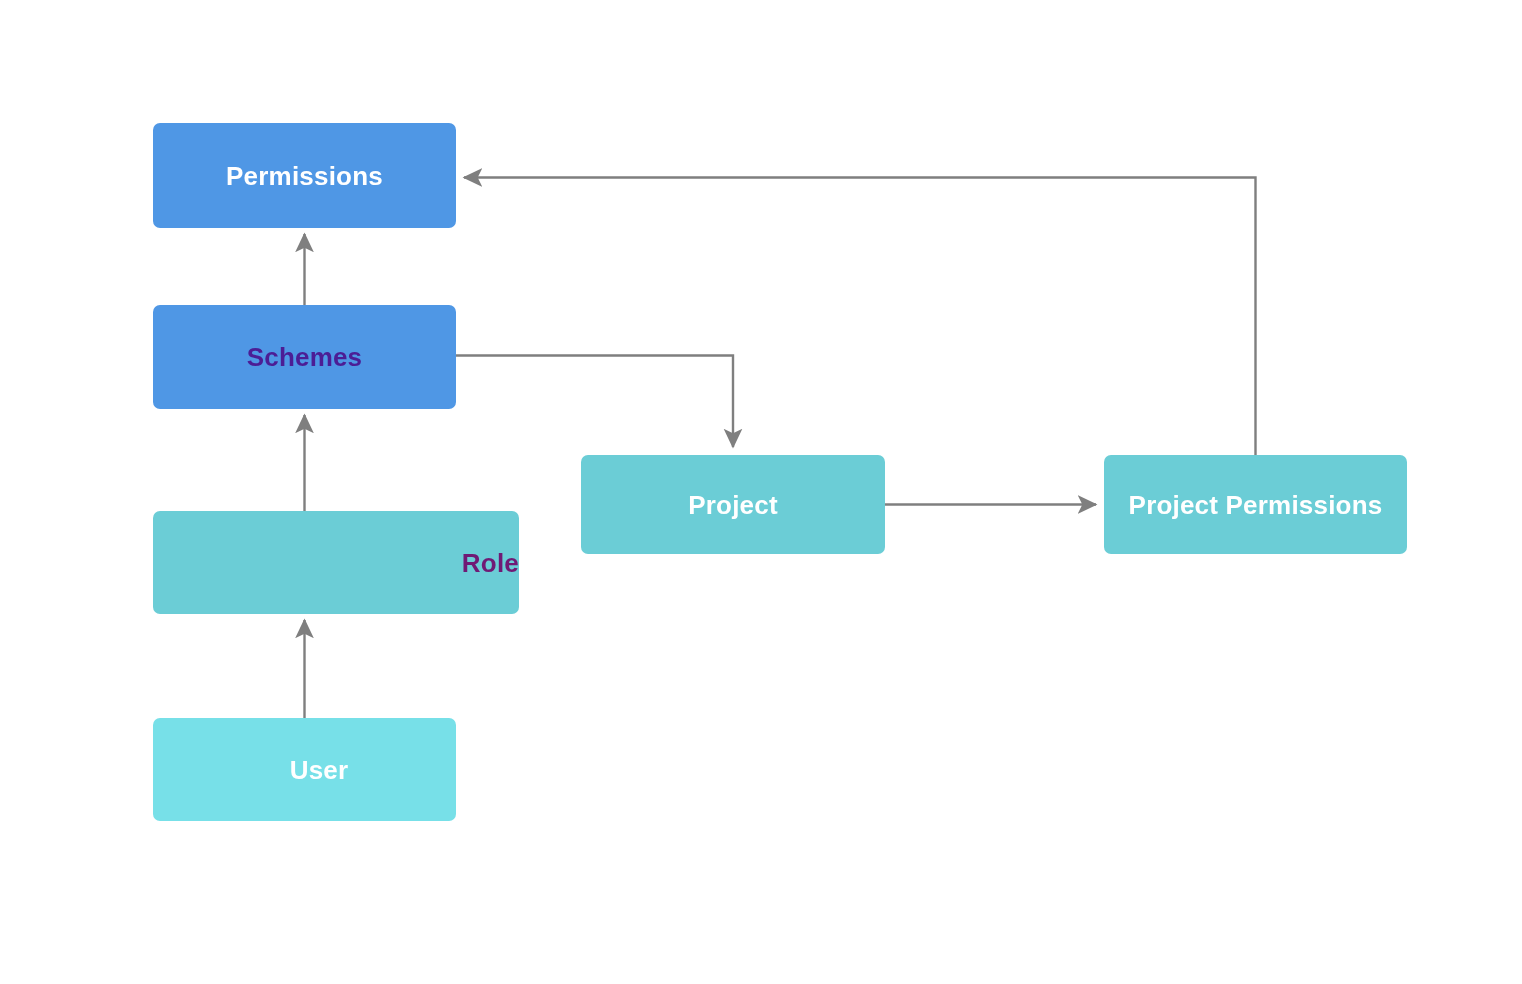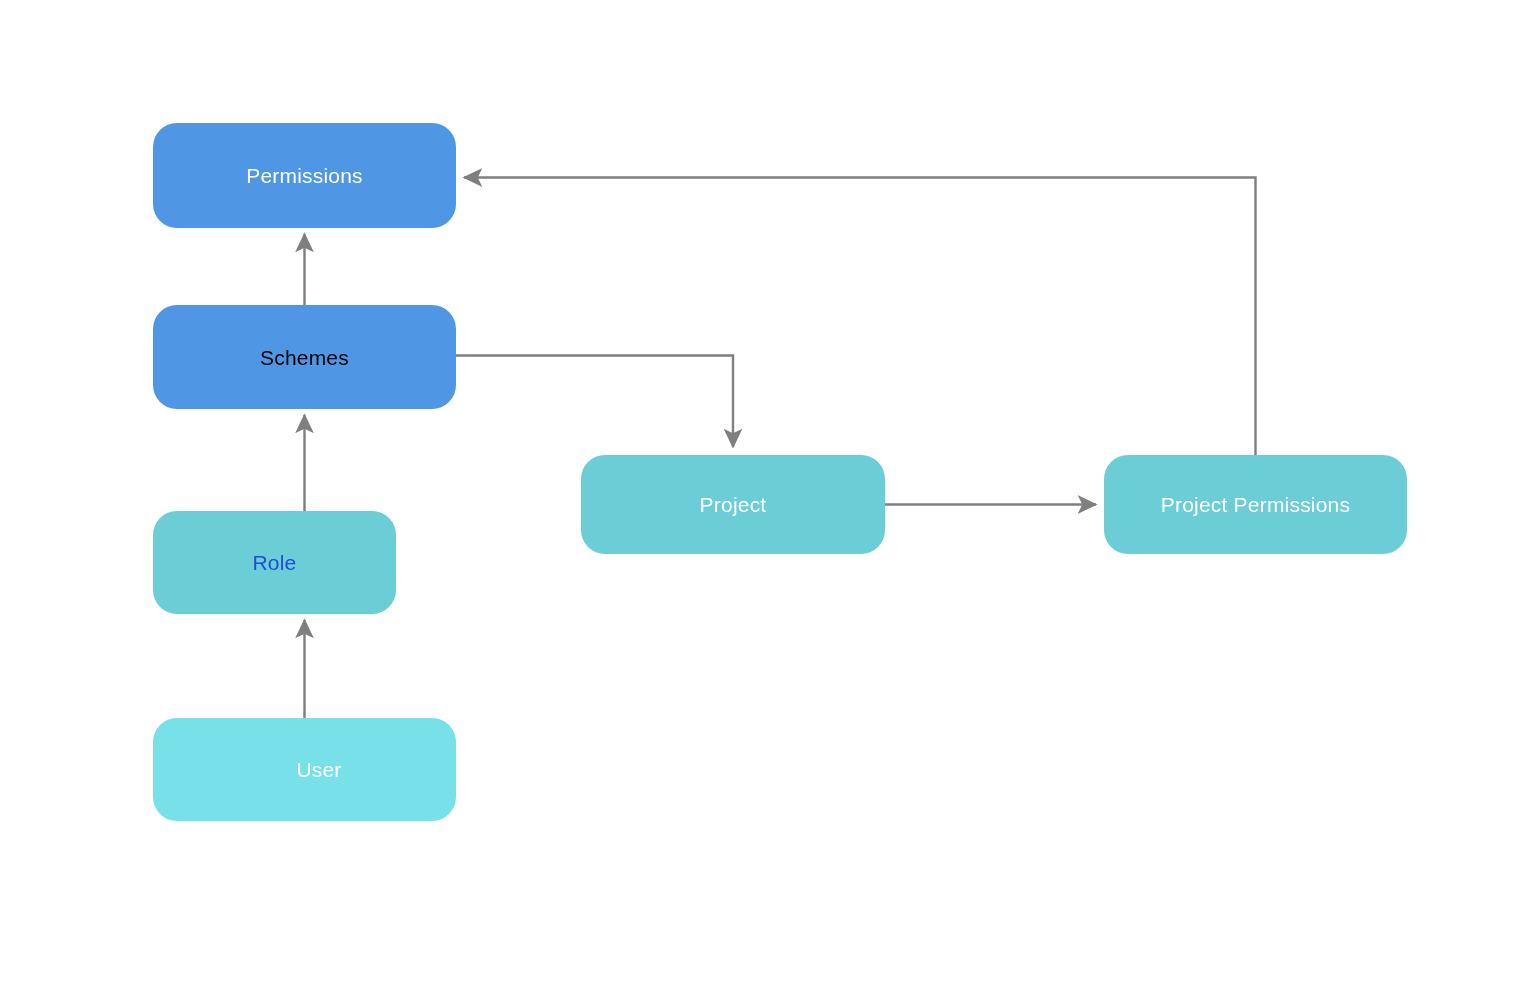--- a/index.html
+++ b/index.html
@@ -28,13 +28,13 @@
   .node {
     position: absolute;
     box-sizing: border-box;
-    border-radius: 24px;
+    border-radius: 7px;
     display: flex;
     align-items: center;
     justify-content: center;
     color: #ffffff;
-    font-size: 21px;
-    font-weight: 400;
+    font-size: 26px;
+    font-weight: 700;
     letter-spacing: 0.2px;
     line-height: 1;
     text-align: center;

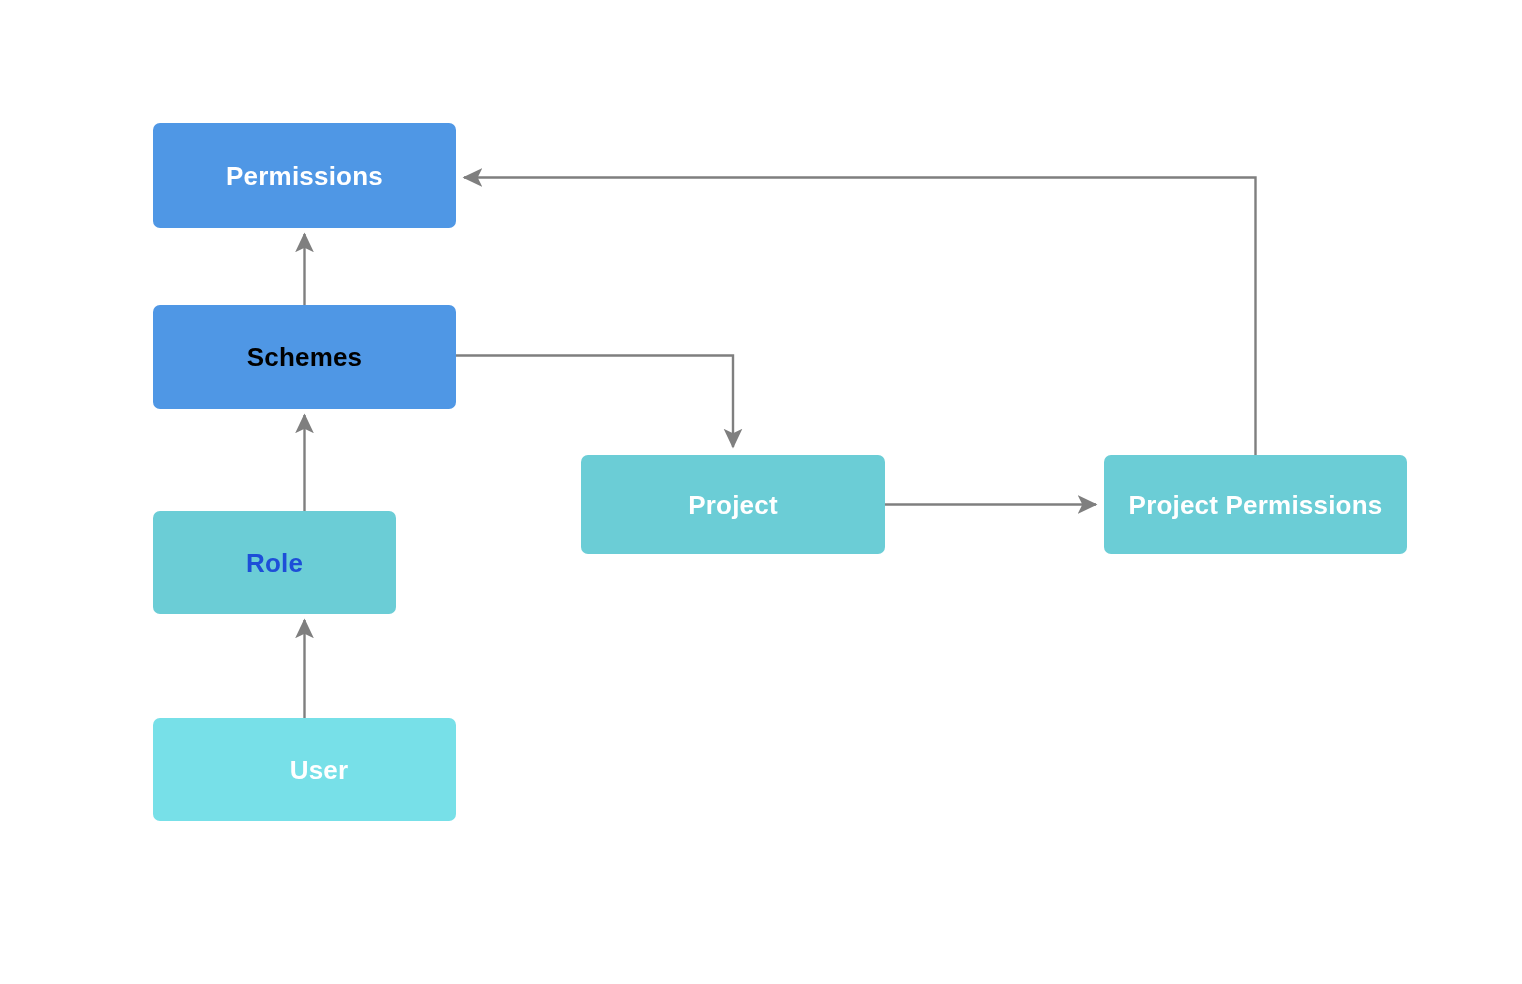--- a/index.html
+++ b/index.html
@@ -94,7 +94,7 @@
     <span class="node-label">Permissions</span>
   </div>
 
-  <div class="node" id="node-schemes" style="background-color: rgb(79, 151, 229); left: 153px; top: 305px; width: 303px; height: 104px; color: #000000;">
+  <div class="node" id="node-schemes" style="background-color: rgb(79, 151, 229); left: 153px; top: 305px; width: 303px; height: 104px; color: #4c1d95;">
     <span class="node-label">Schemes</span>
   </div>
 

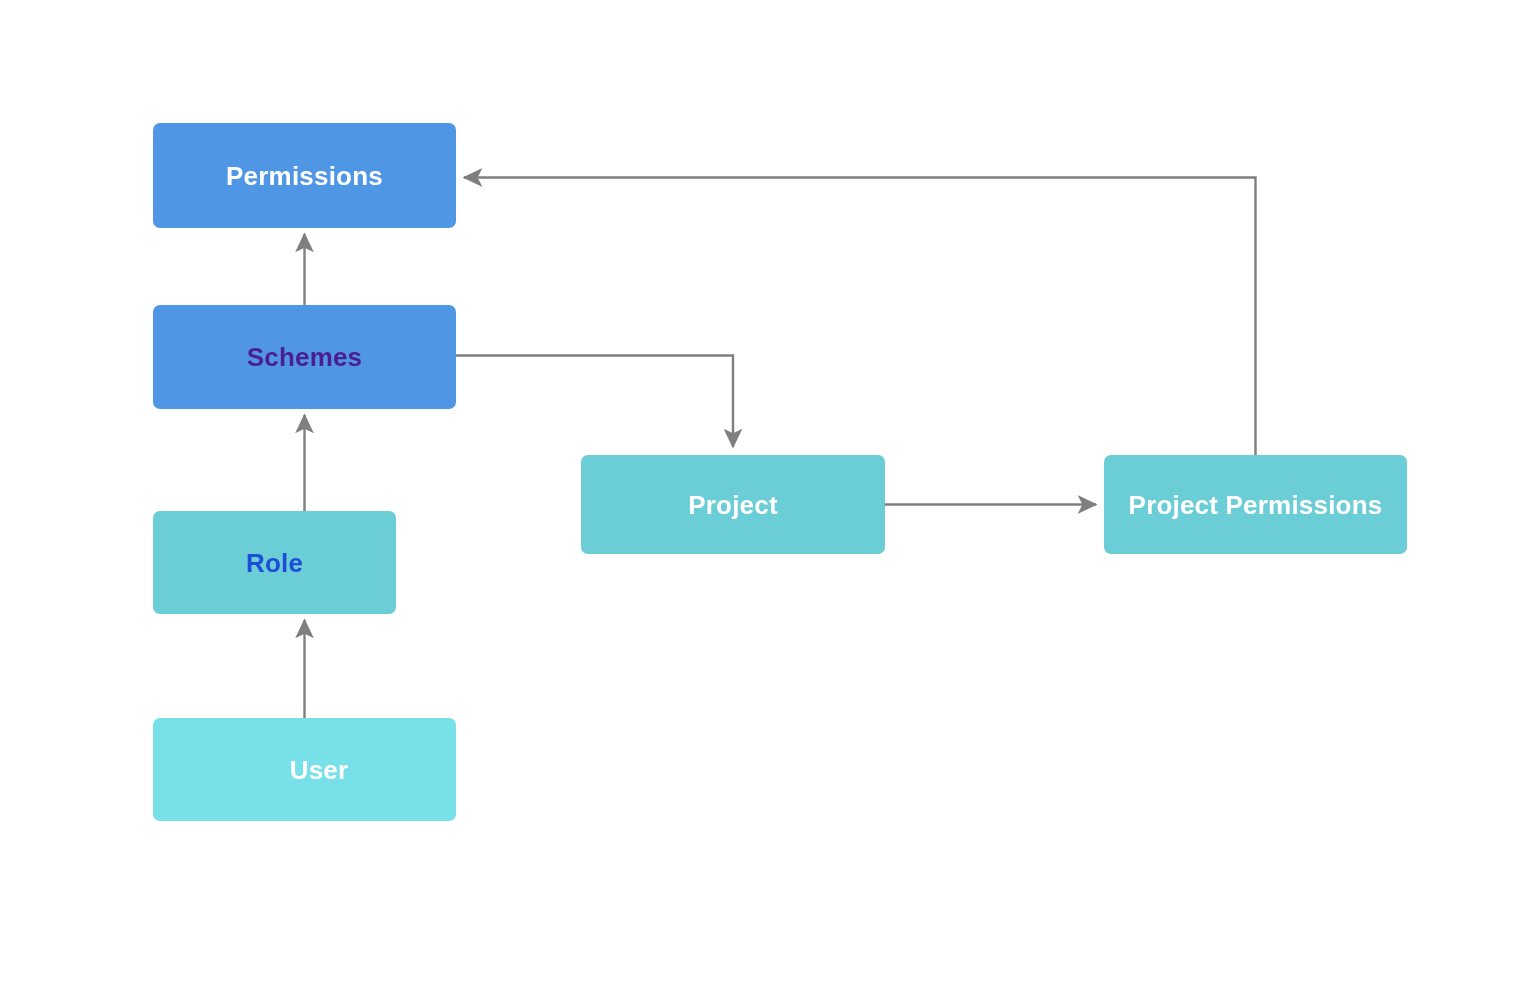--- a/index.html
+++ b/index.html
@@ -98,7 +98,7 @@
     <span class="node-label">Schemes</span>
   </div>
 
-  <div class="node" id="node-role" style="background-color: rgb(107, 205, 214); left: 153px; top: 511px; width: 243px; height: 103px; color: #1d4ed8;">
+  <div class="node" id="node-role" style="background-color: rgb(107, 205, 214); left: 153px; top: 511px; width: 366px; height: 103px; color: #701a75; justify-content: flex-end;">
     <span class="node-label">Role</span>
   </div>
 

